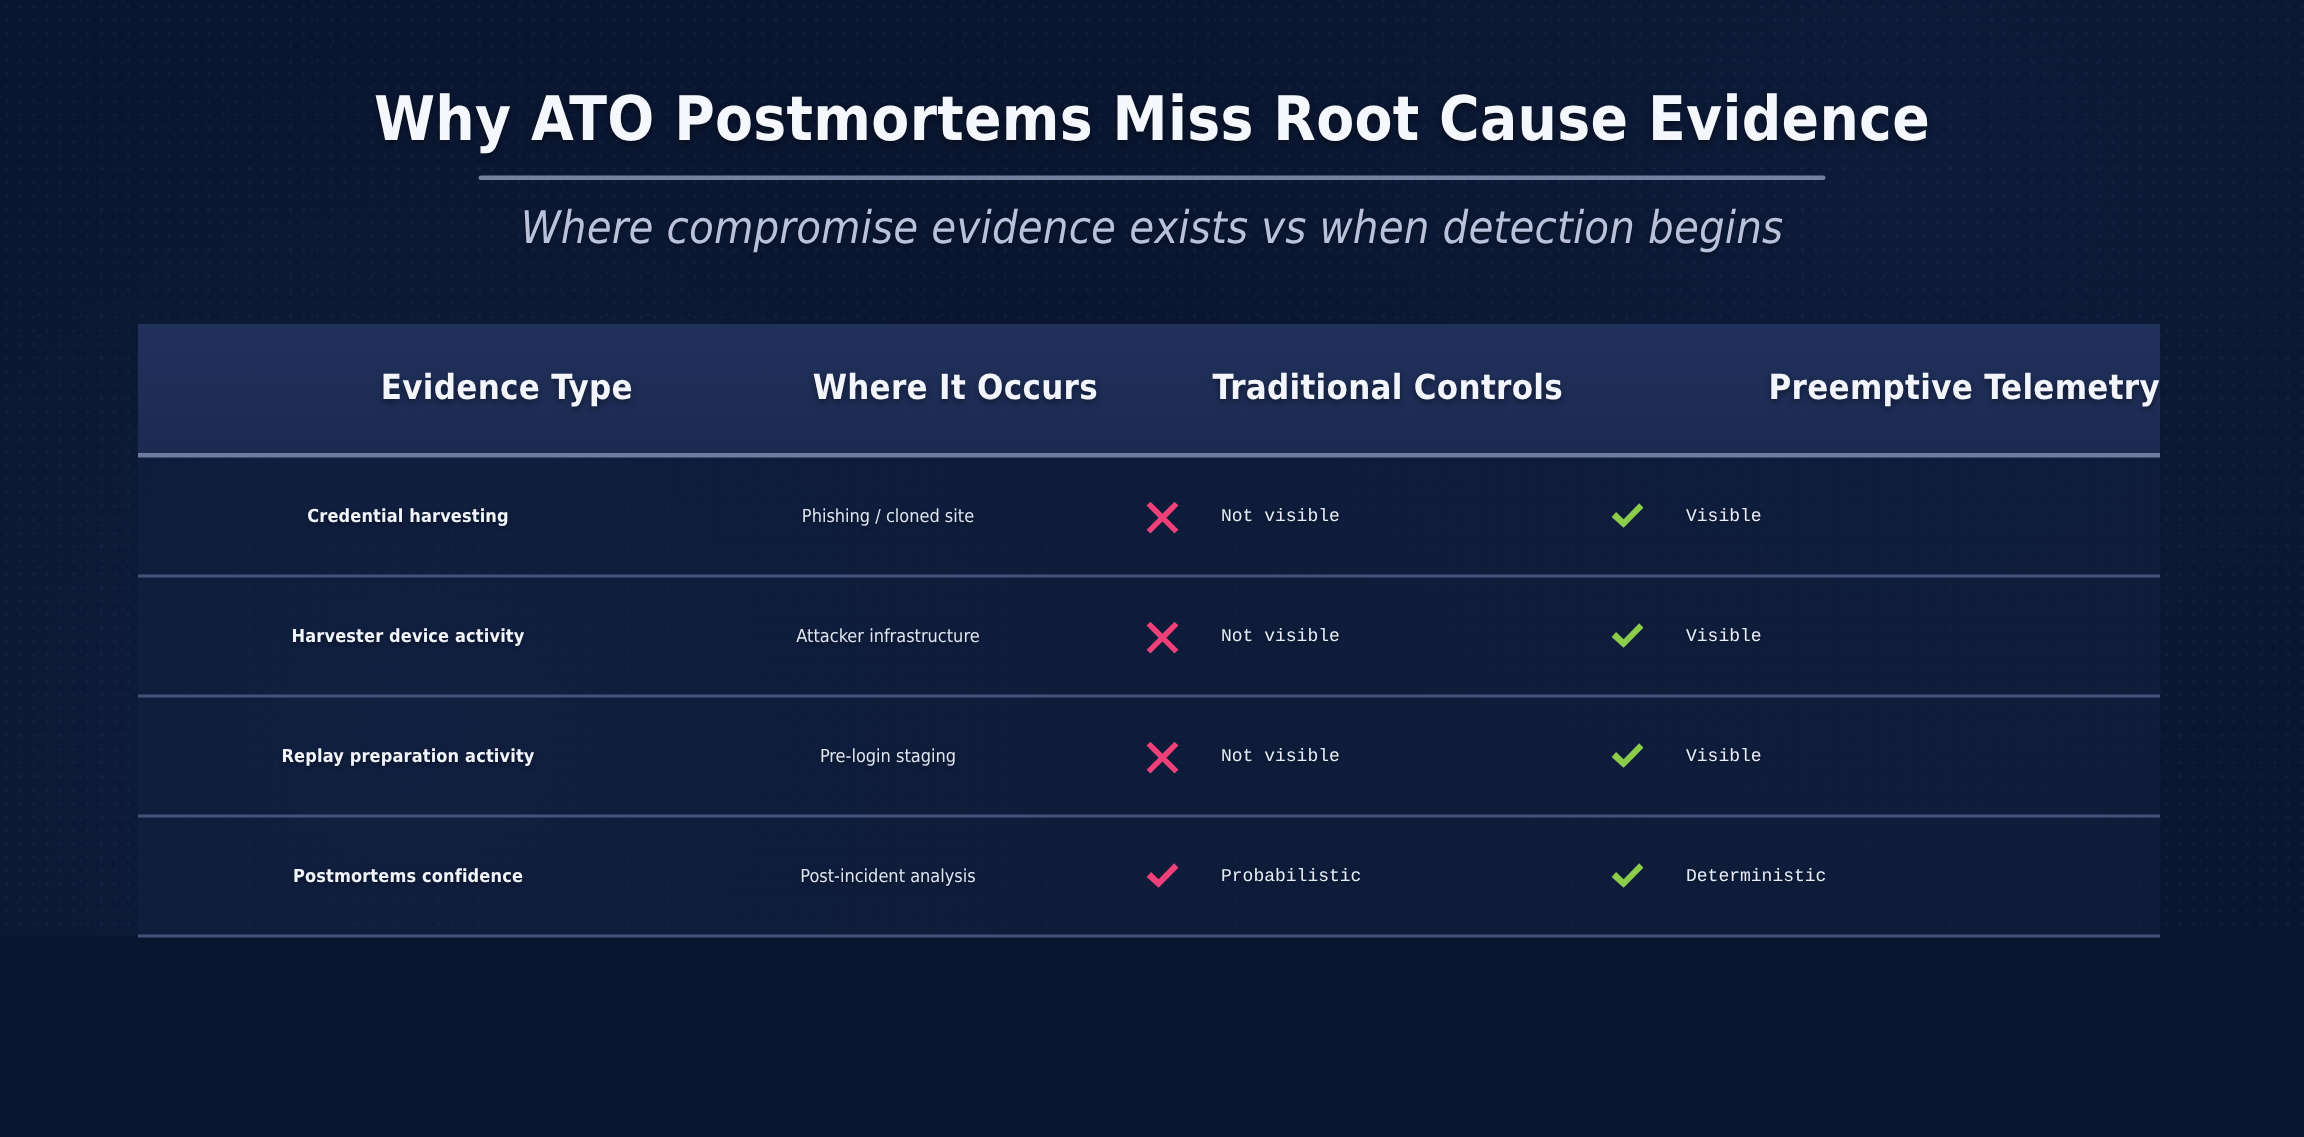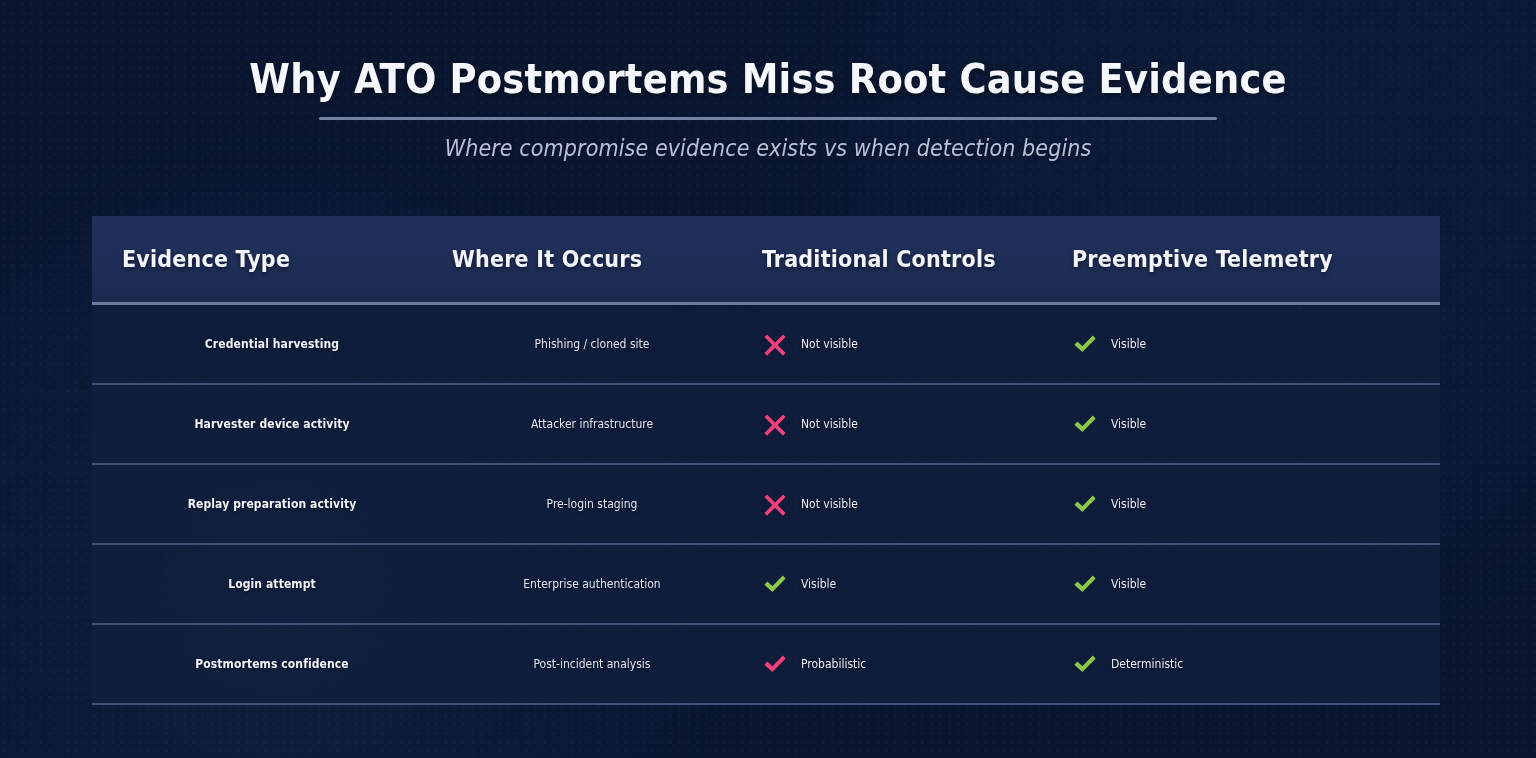--- a/index.html
+++ b/index.html
@@ -14,7 +14,7 @@
   
   #page {
     position:relative;
-    width:1536px; height:758px;
+    width:1536px; height:624px;
     background:
       radial-gradient(circle at 18% 78%, rgba(30,52,96,.28) 0%, rgba(10,22,48,0) 34%),
       radial-gradient(circle at 82% 22%, rgba(26,46,88,.22) 0%, rgba(10,22,48,0) 38%),

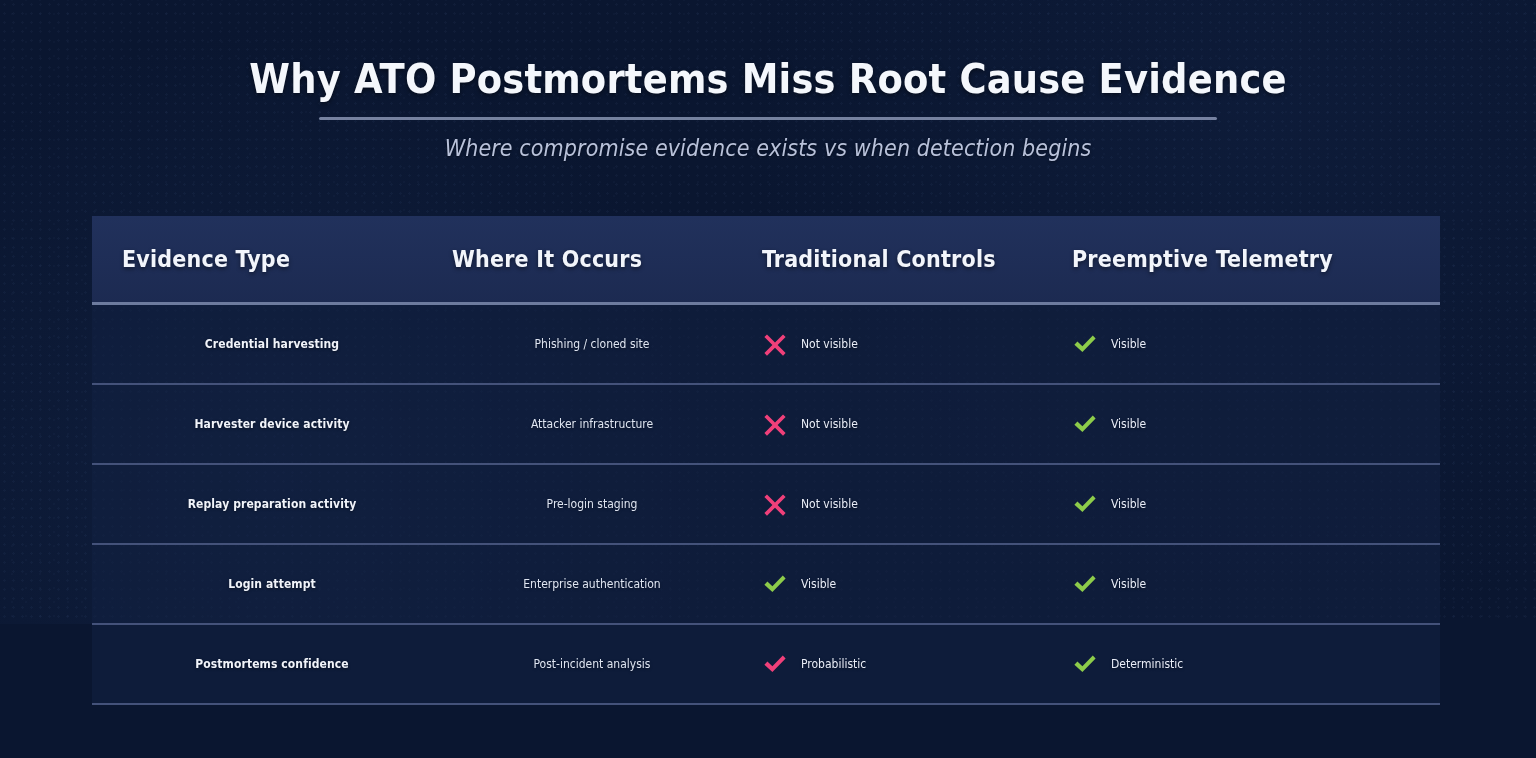--- a/index.html
+++ b/index.html
@@ -58,7 +58,7 @@
 
   .subtitle {
     margin-top:15px;
-    font-size:23px;
+    font-size:30px;
     font-style:italic;
     font-weight:400;
     color:#b9c2da;

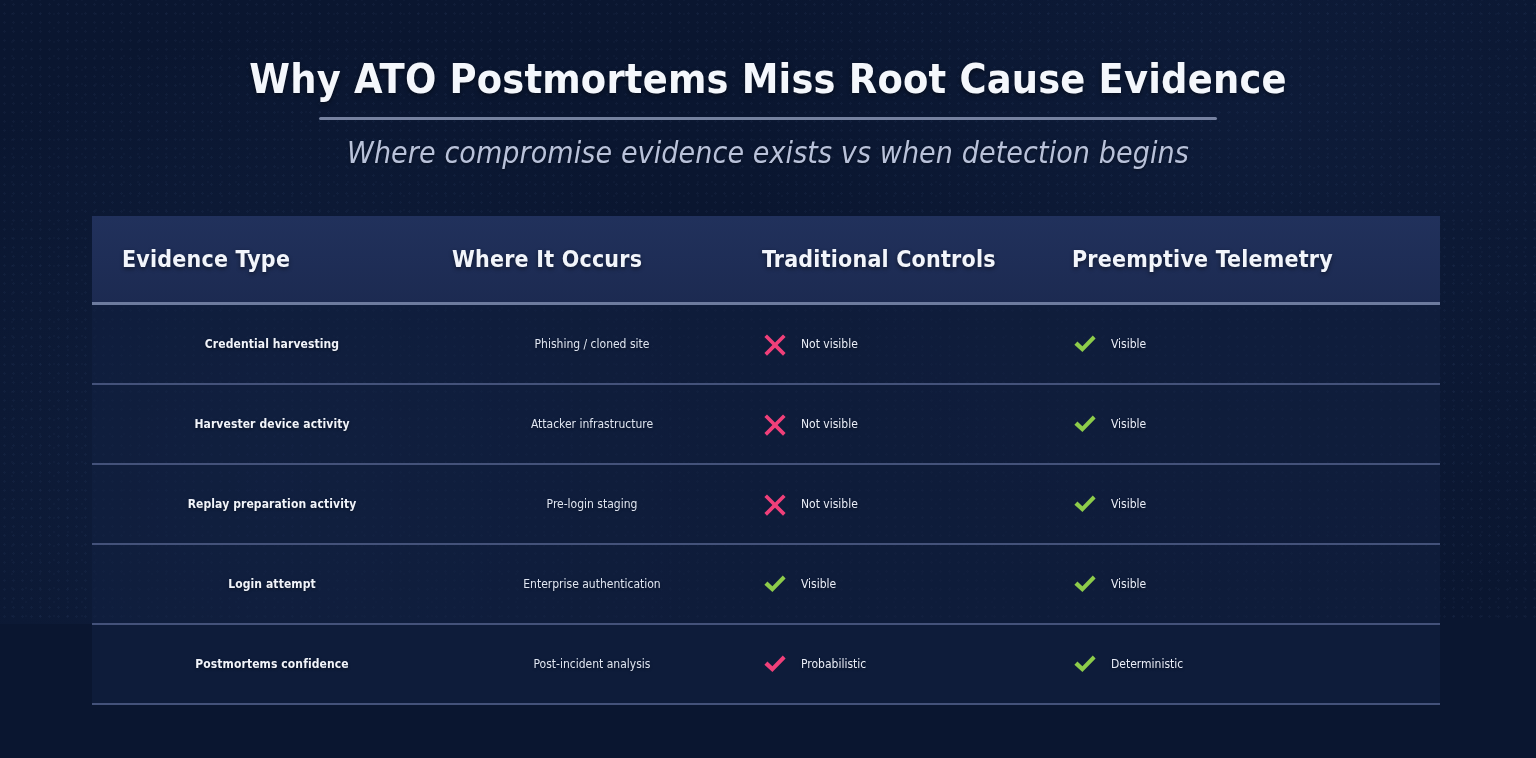--- a/index.html
+++ b/index.html
@@ -85,8 +85,8 @@
     background:linear-gradient(180deg,#21315c 0%,#1c2a51 100%);
   }
   thead th {
-    text-align:left;
-    padding:30px 0 30px 30px;
+    text-align:right;
+    padding:30px 0 30px 16px;
     font-size:23px;
     font-weight:700;
     color:#f2f5fb;

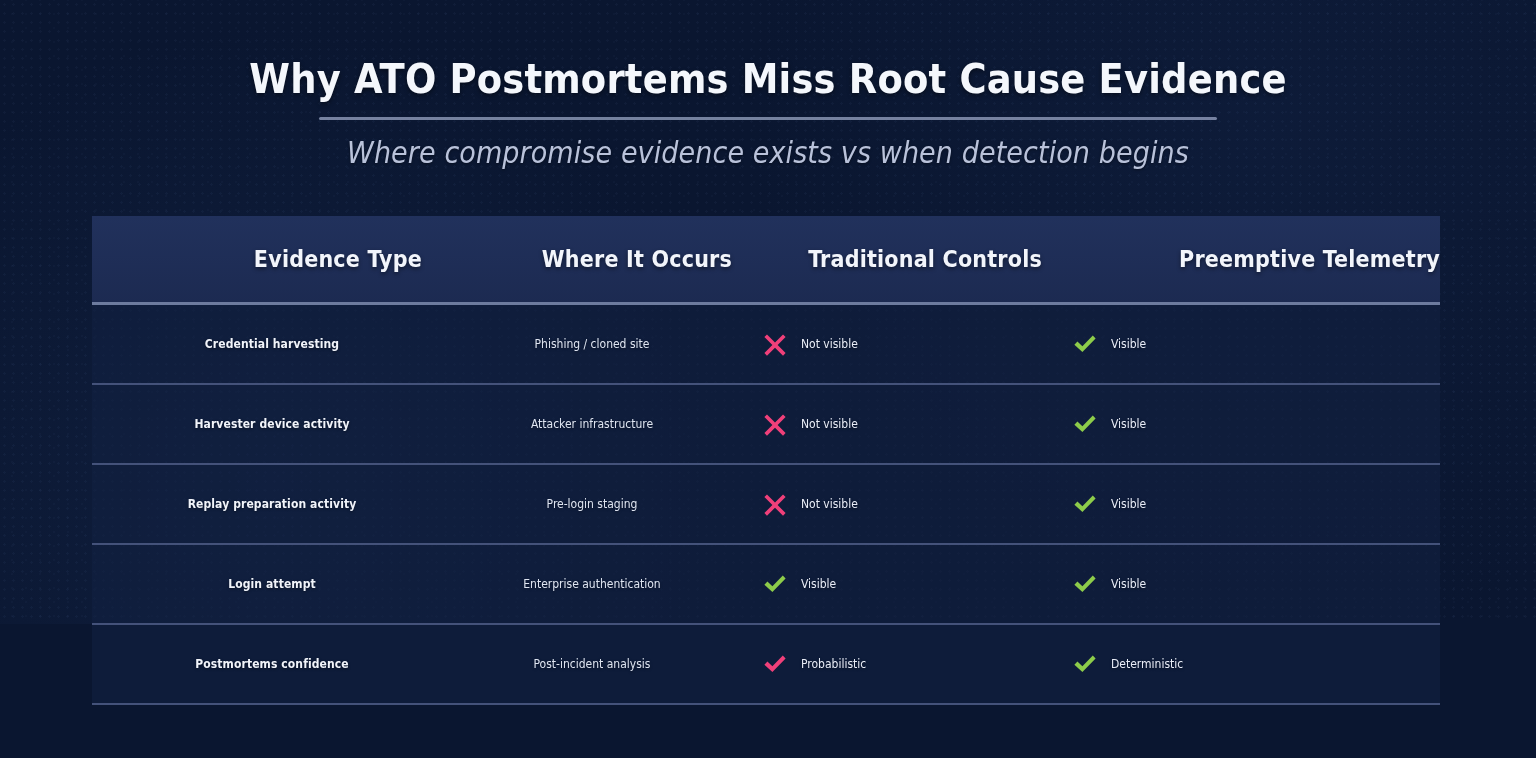--- a/index.html
+++ b/index.html
@@ -128,7 +128,7 @@
     text-shadow:0 1px 3px rgba(0,0,0,.35);
   }
 
-  .cellflex { display:flex; align-items:center; gap:13px; }
+  .cellflex { display:flex; align-items:center; gap:26px;font-family:Liberation Mono, monospace; }
 
   .mark { width:26px; height:26px; flex:0 0 26px; display:block; }
 

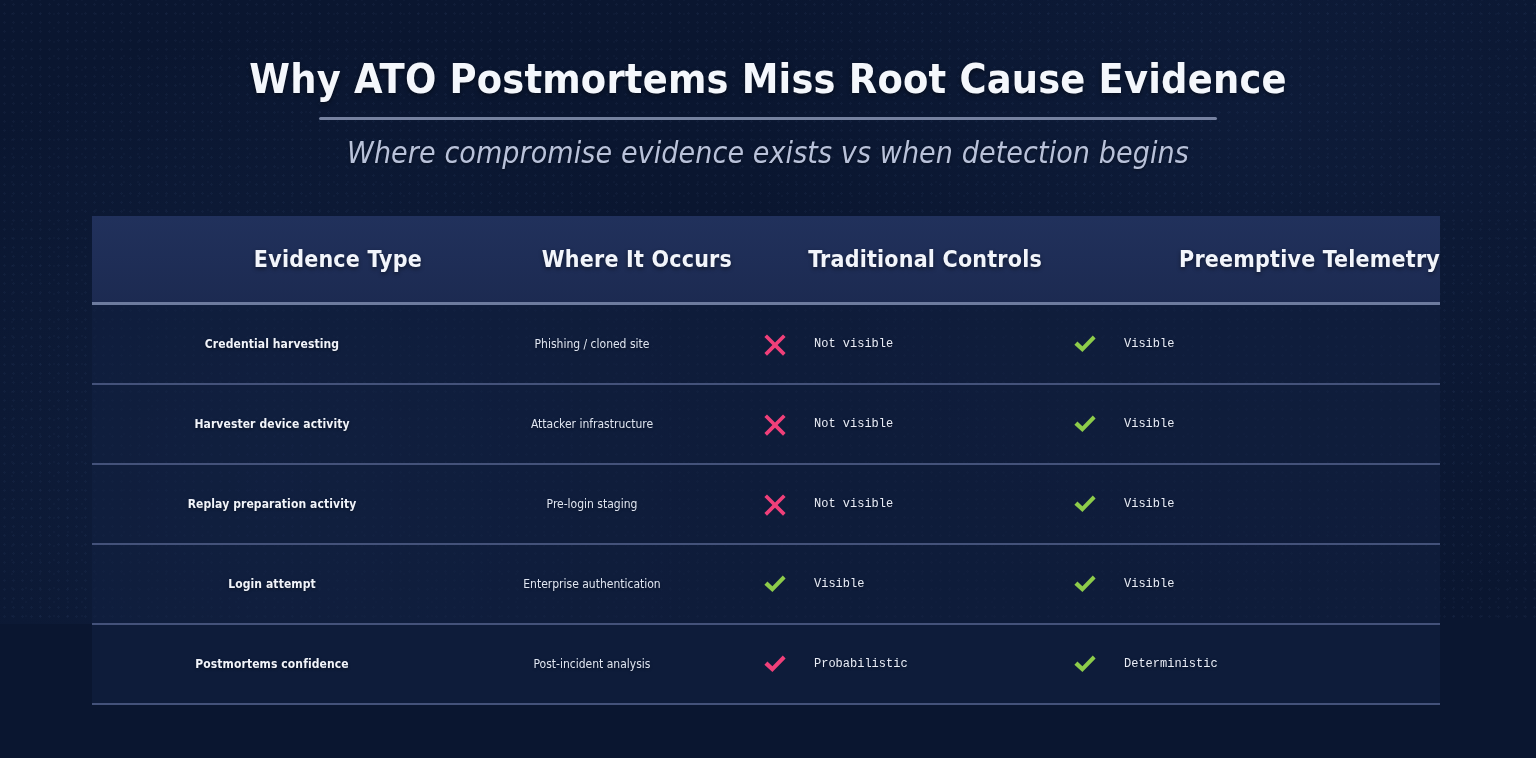--- a/index.html
+++ b/index.html
@@ -235,30 +235,6 @@
             </td>
           </tr>
           <tr>
-            <td class="evidence">Login attempt</td>
-            <td class="where">Enterprise authentication</td>
-            <td class="status">
-              <span class="cellflex">
-                <span>
-                  <svg class="mark" viewBox="0 0 24 24" aria-hidden="true">
-                    <path d="M2.2 12.6 5 9.6l4.6 4.4L19.2 4.2l2.6 2.7-12.2 12.4z" fill="#8dcc4a"></path>
-                  </svg>
-                </span>
-                <span class="lbl">Visible</span>
-              </span>
-            </td>
-            <td class="status">
-              <span class="cellflex">
-                <span>
-                  <svg class="mark" viewBox="0 0 24 24" aria-hidden="true">
-                    <path d="M2.2 12.6 5 9.6l4.6 4.4L19.2 4.2l2.6 2.7-12.2 12.4z" fill="#8dcc4a"></path>
-                  </svg>
-                </span>
-                <span class="lbl">Visible</span>
-              </span>
-            </td>
-          </tr>
-          <tr>
             <td class="evidence">Postmortems confidence</td>
             <td class="where">Post-incident analysis</td>
             <td class="status">

